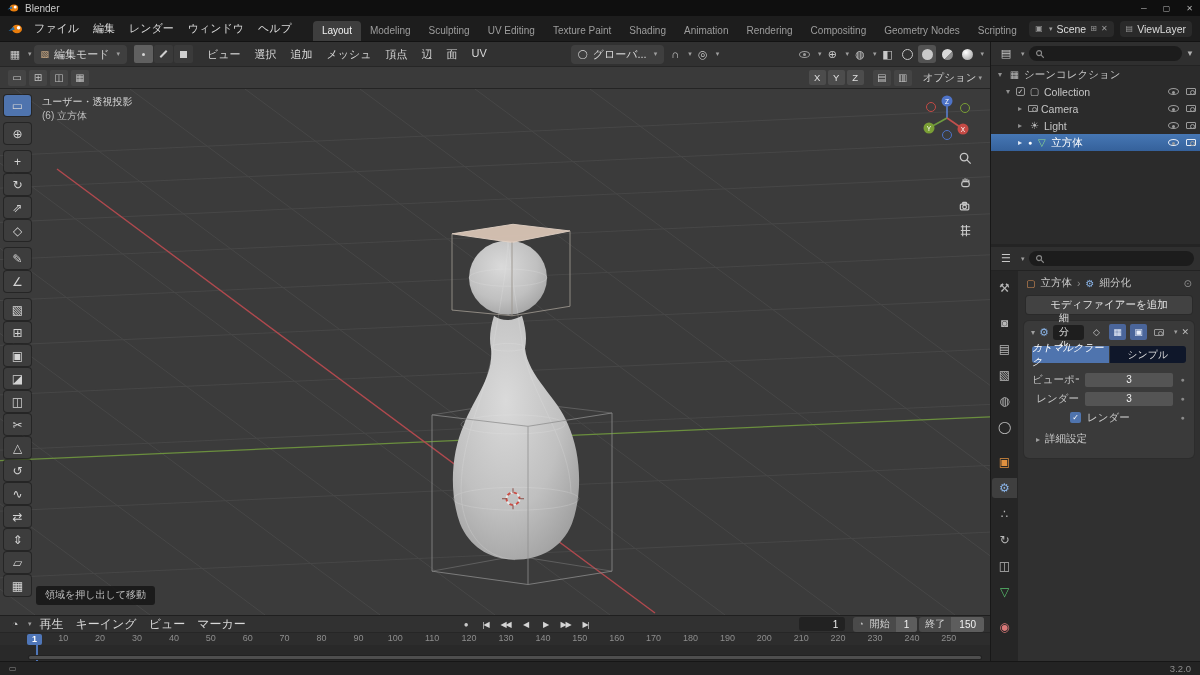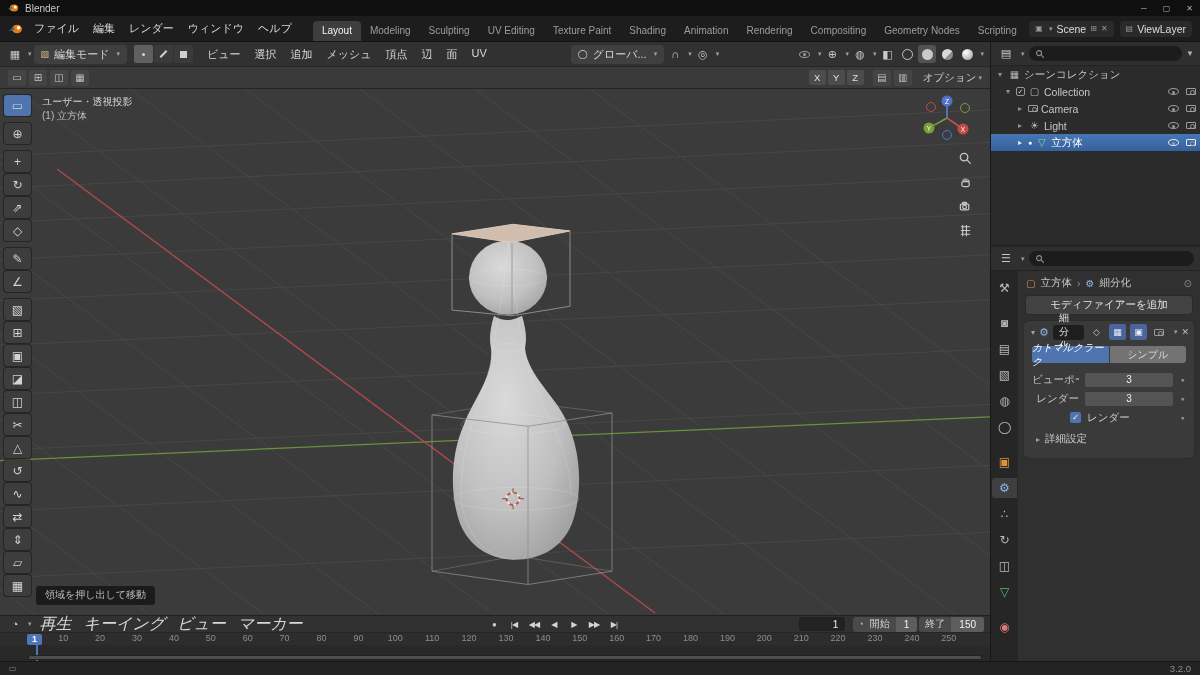--- a/index.html
+++ b/index.html
@@ -369,7 +369,7 @@
         </svg>
 
         <div class="vp-label1">ユーザー・透視投影</div>
-        <div class="vp-label2">(1) 立方体</div>
+        <div class="vp-label2">(6) 立方体</div>
 
         <div class="toolbar">
             <div class="tool-btn active">

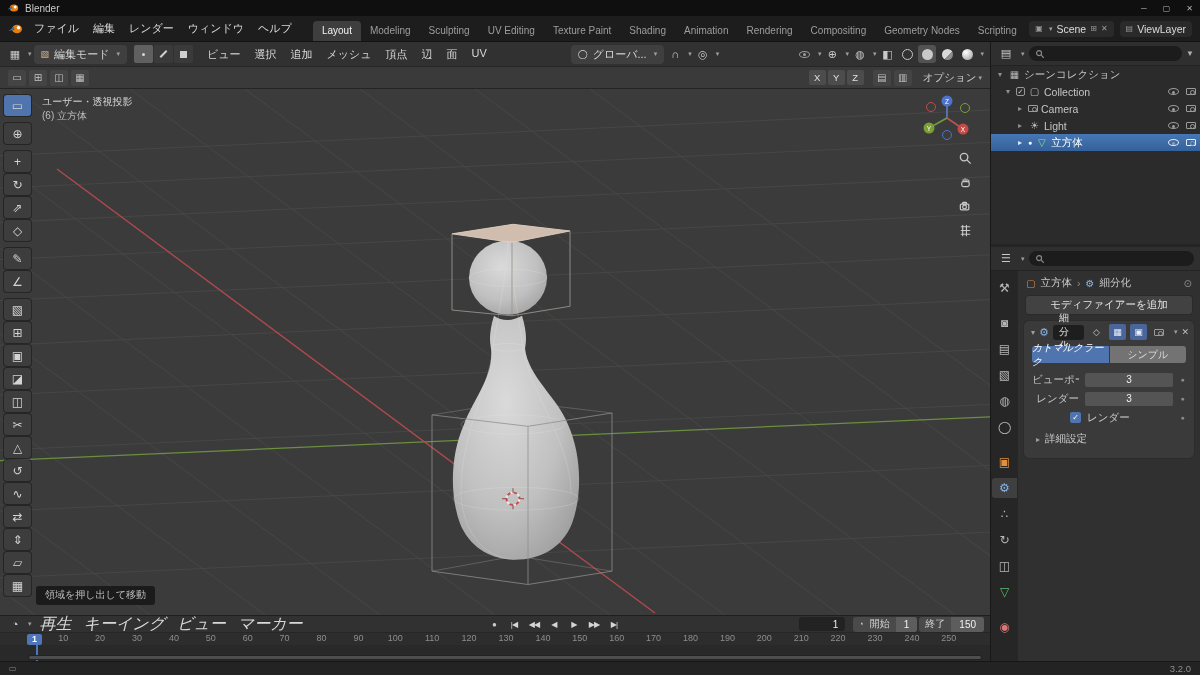--- a/index.html
+++ b/index.html
@@ -115,7 +115,7 @@
   .mp-tgl { width:17px; height:16px; border-radius:2px; display:flex; align-items:center; justify-content:center; font-size:9px; color:#c6c6c6; flex:none; }
   .mp-tgl.on { background:#4a659a; color:#e9effb; }
   .seg { display:flex; gap:1px; margin:3px 8px 7px; }
-  .seg-btn { flex:1; height:17px; display:flex; align-items:center; justify-content:center; font-size:10px; color:#dddddd; background:#737373; }
+  .seg-btn { flex:1; height:17px; display:flex; align-items:center; justify-content:center; font-size:10px; color:#dddddd; background:#0f172a; }
   .seg-btn:first-child { border-radius:3px 0 0 3px; }
   .seg-btn:last-child { border-radius:0 3px 3px 0; }
   .seg-btn.active { background:#4f74ae; color:#ffffff;font-style:italic; }

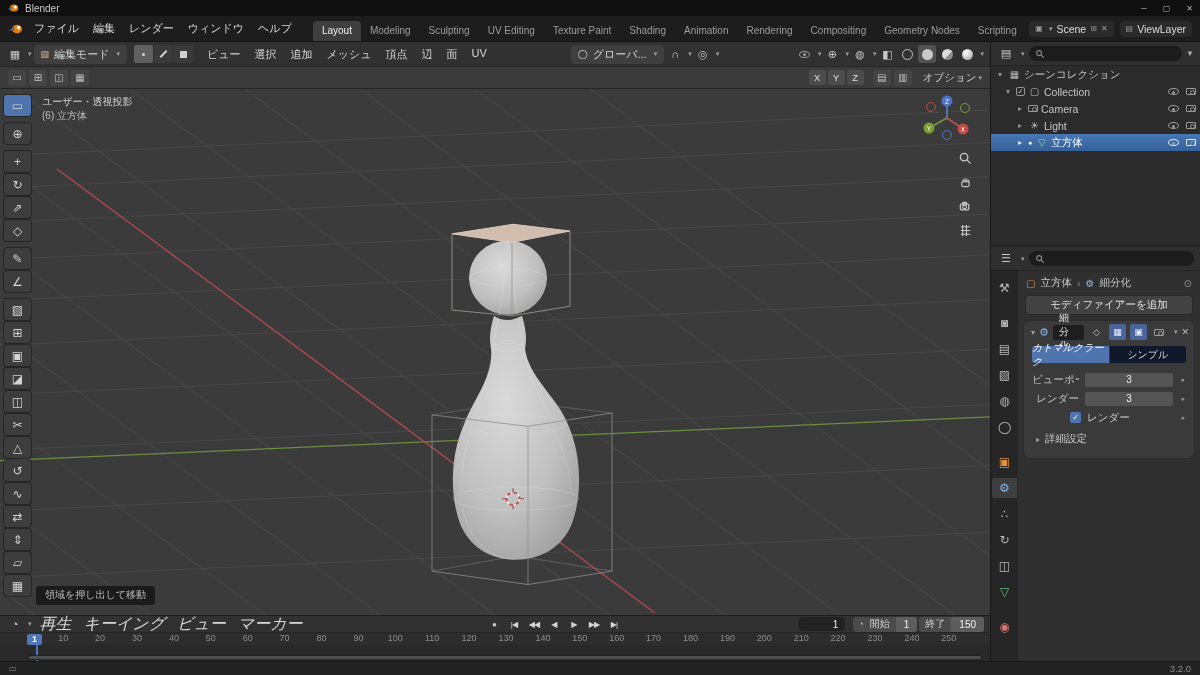--- a/index.html
+++ b/index.html
@@ -64,7 +64,7 @@
   
   .timeline { height:46px; display:flex; flex-direction:column; border-top:1px solid #1f1f1f; }
   .tl-header { height:16px; background:#313131; display:flex; align-items:center; gap:2px; padding:0 6px; font-size:10.5px; color:#cfcfcf; }
-  .tl-header .menu-item { padding:0 6px; font-size:16px;font-style:italic; }
+  .tl-header .menu-item { padding:0 6px; font-size:12px; }
   .tr-btn { min-width:17px; text-align:center; font-size:8px; color:#d5d5d5; letter-spacing:-1px; }
   .frame-field { width:46px; height:14px; background:#222222; border-radius:3px; color:#efefef; font-size:10px; display:flex; align-items:center; justify-content:flex-end; padding:0 7px; }
   .se-pill { display:flex; align-items:center; background:#4a4a4a; border-radius:3px; overflow:hidden; font-size:10px; height:15px; }

